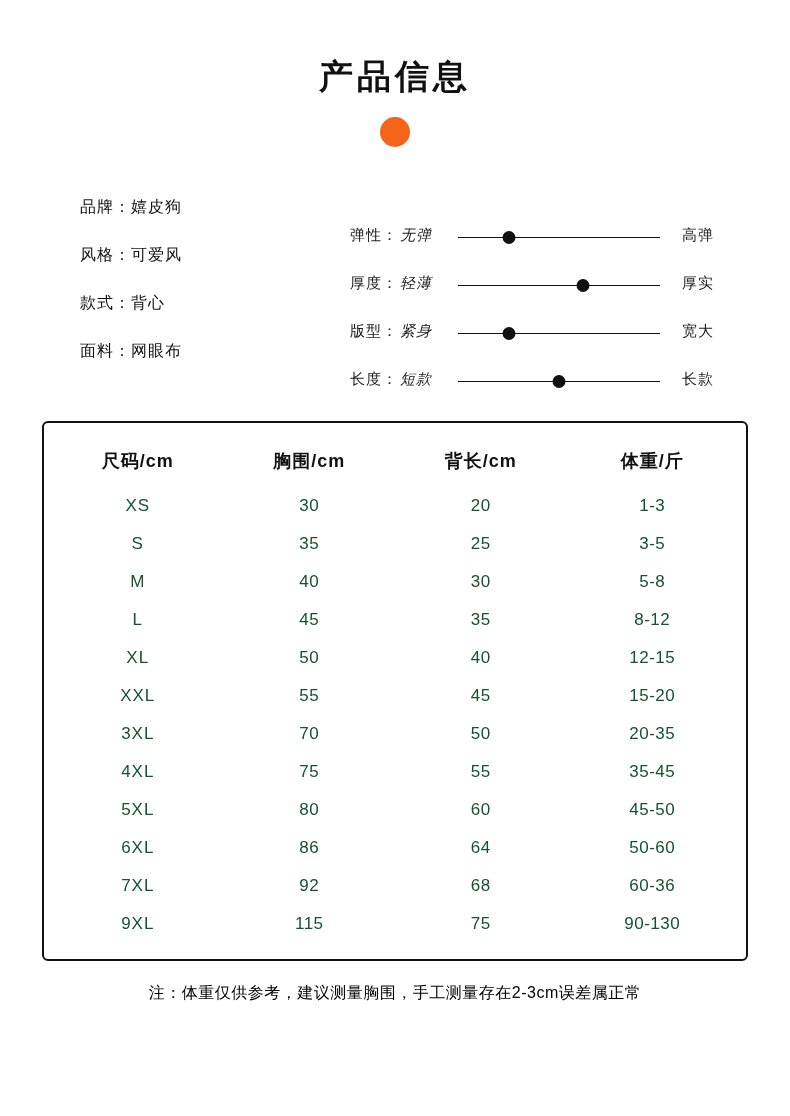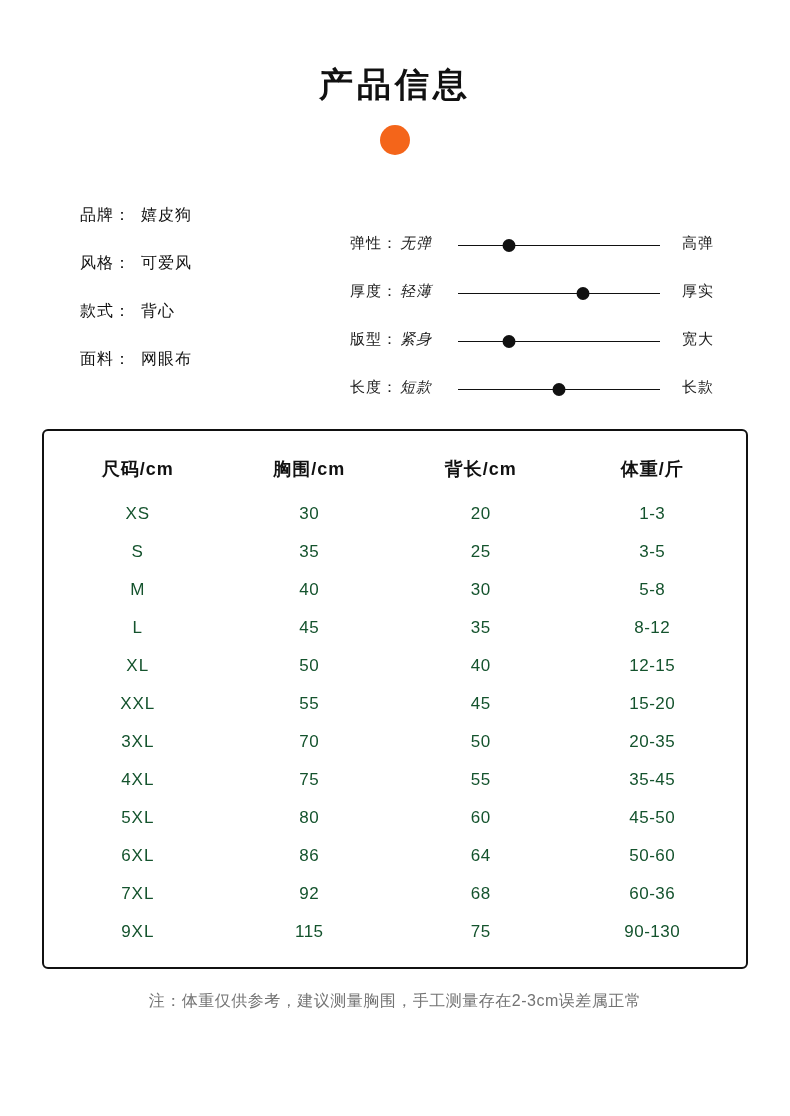--- a/index.html
+++ b/index.html
@@ -33,7 +33,7 @@
     letter-spacing: 4px;
     color: #111;
     line-height: 1.2;
-    margin: 12px;
+    margin: 4px;
   }
   .title-dot {
     width: 30px;

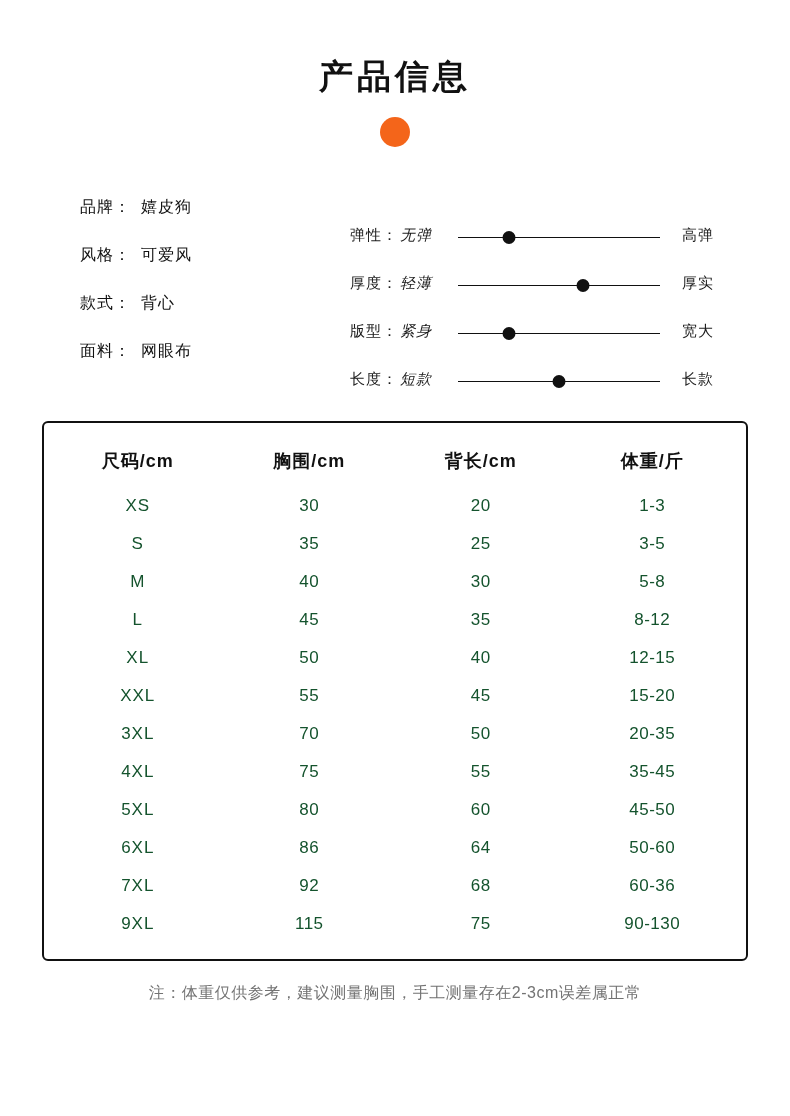--- a/index.html
+++ b/index.html
@@ -66,7 +66,6 @@
     white-space: nowrap;
   }
   .attr-value {
-    margin-left: 10px;
     color: #111;
     letter-spacing: 1px;
     white-space: nowrap;

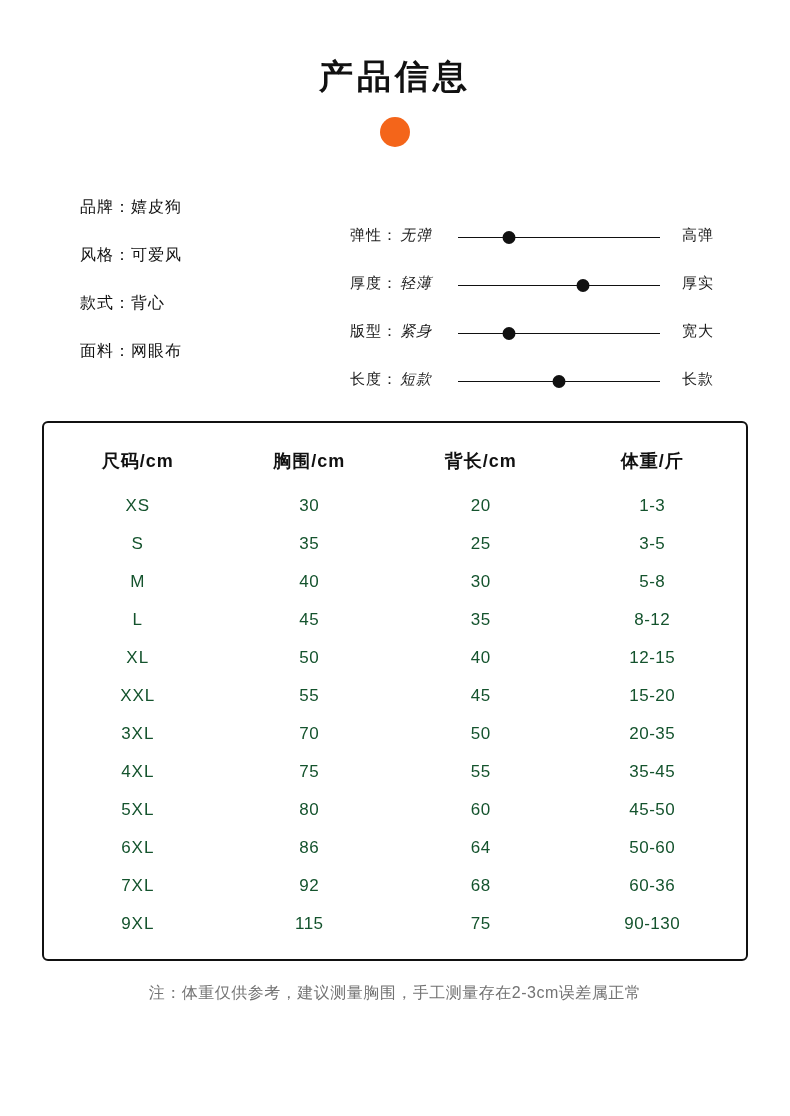--- a/index.html
+++ b/index.html
@@ -160,7 +160,7 @@
     text-align: center;
     font-size: 16px;
     letter-spacing: 0.5px;
-    color: #737373;
+    color: #000000;
   }
 </style>
 </head>

